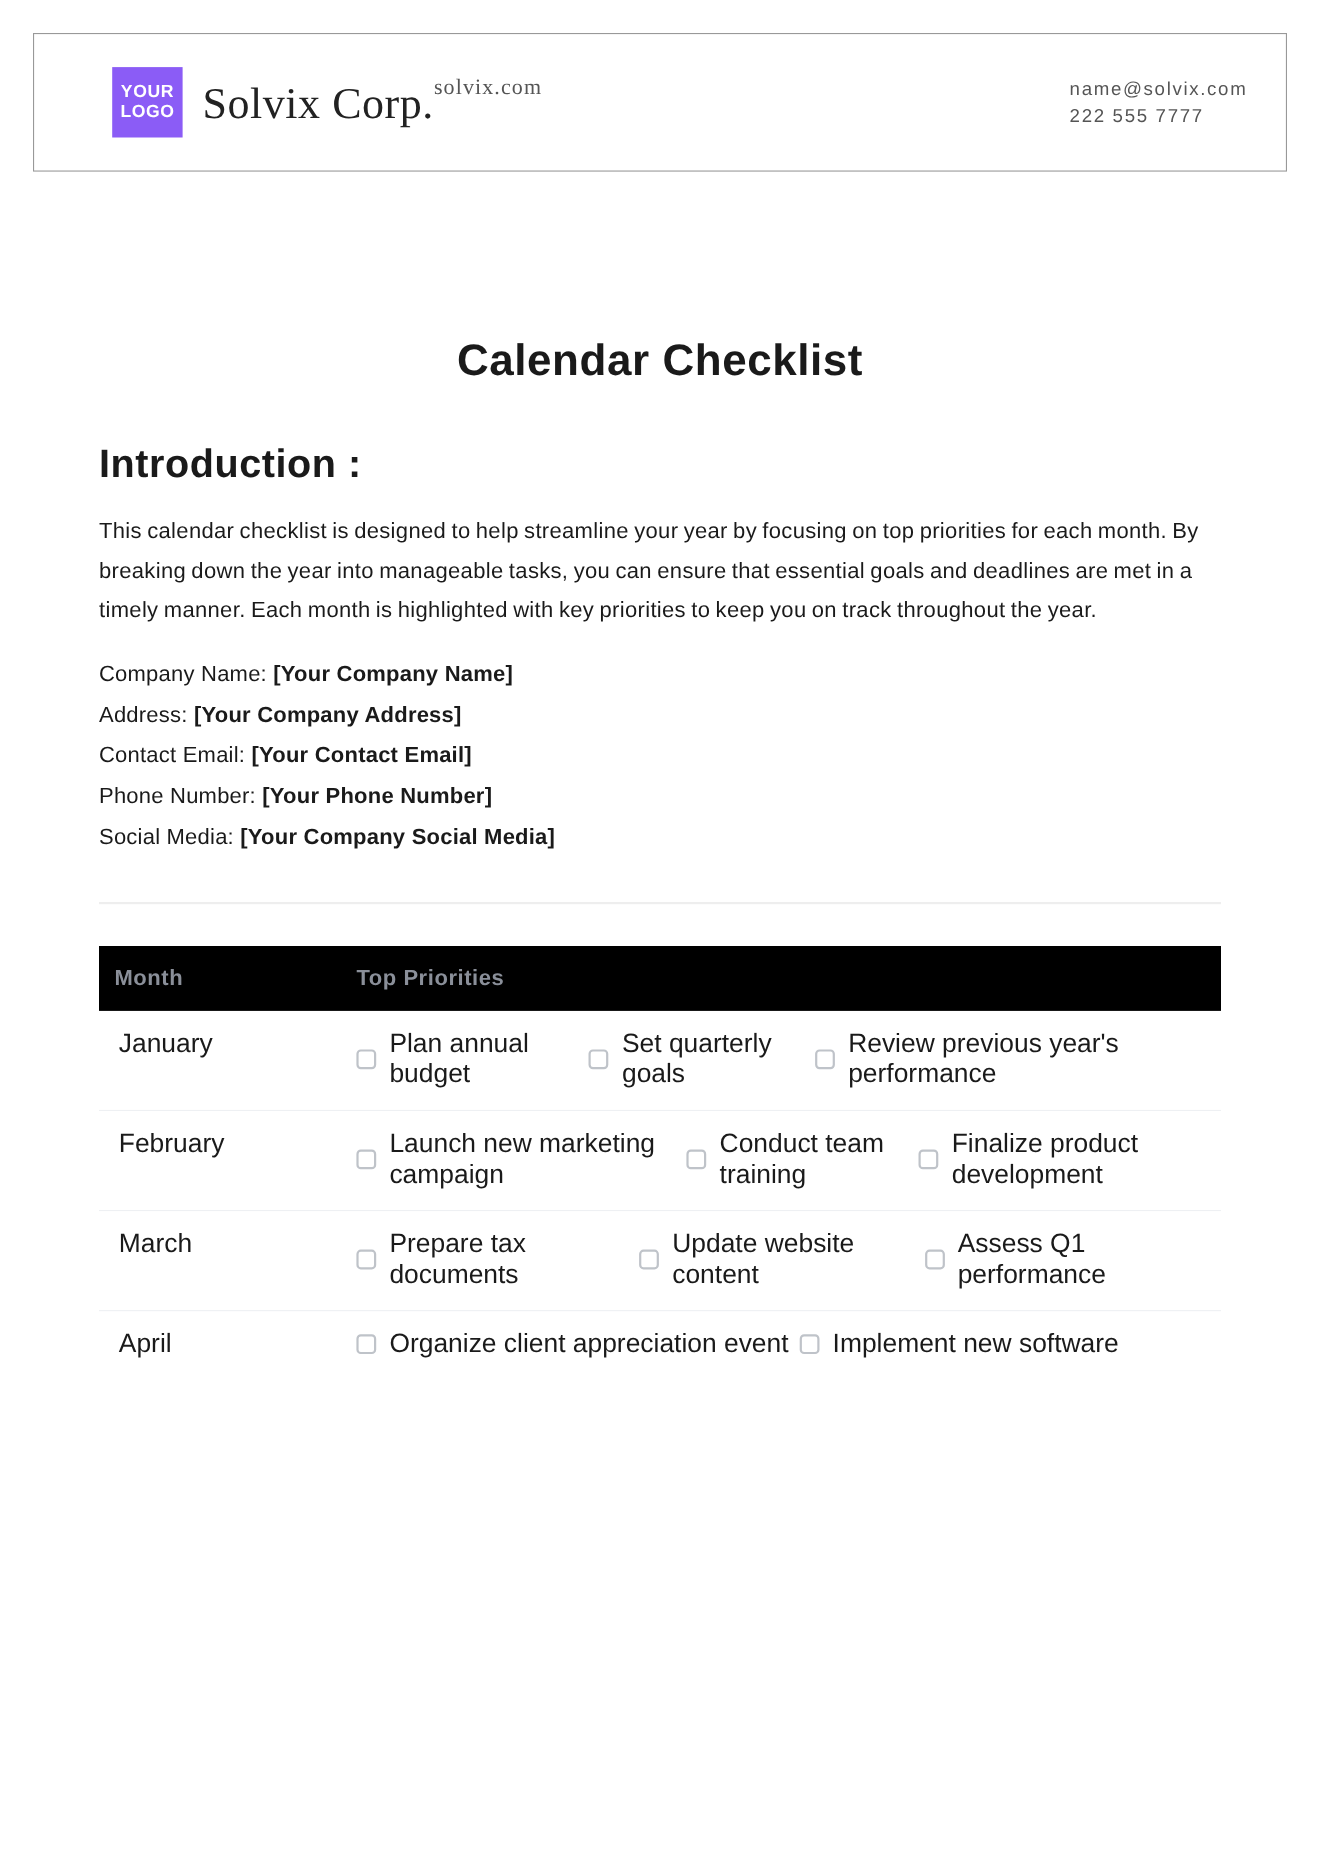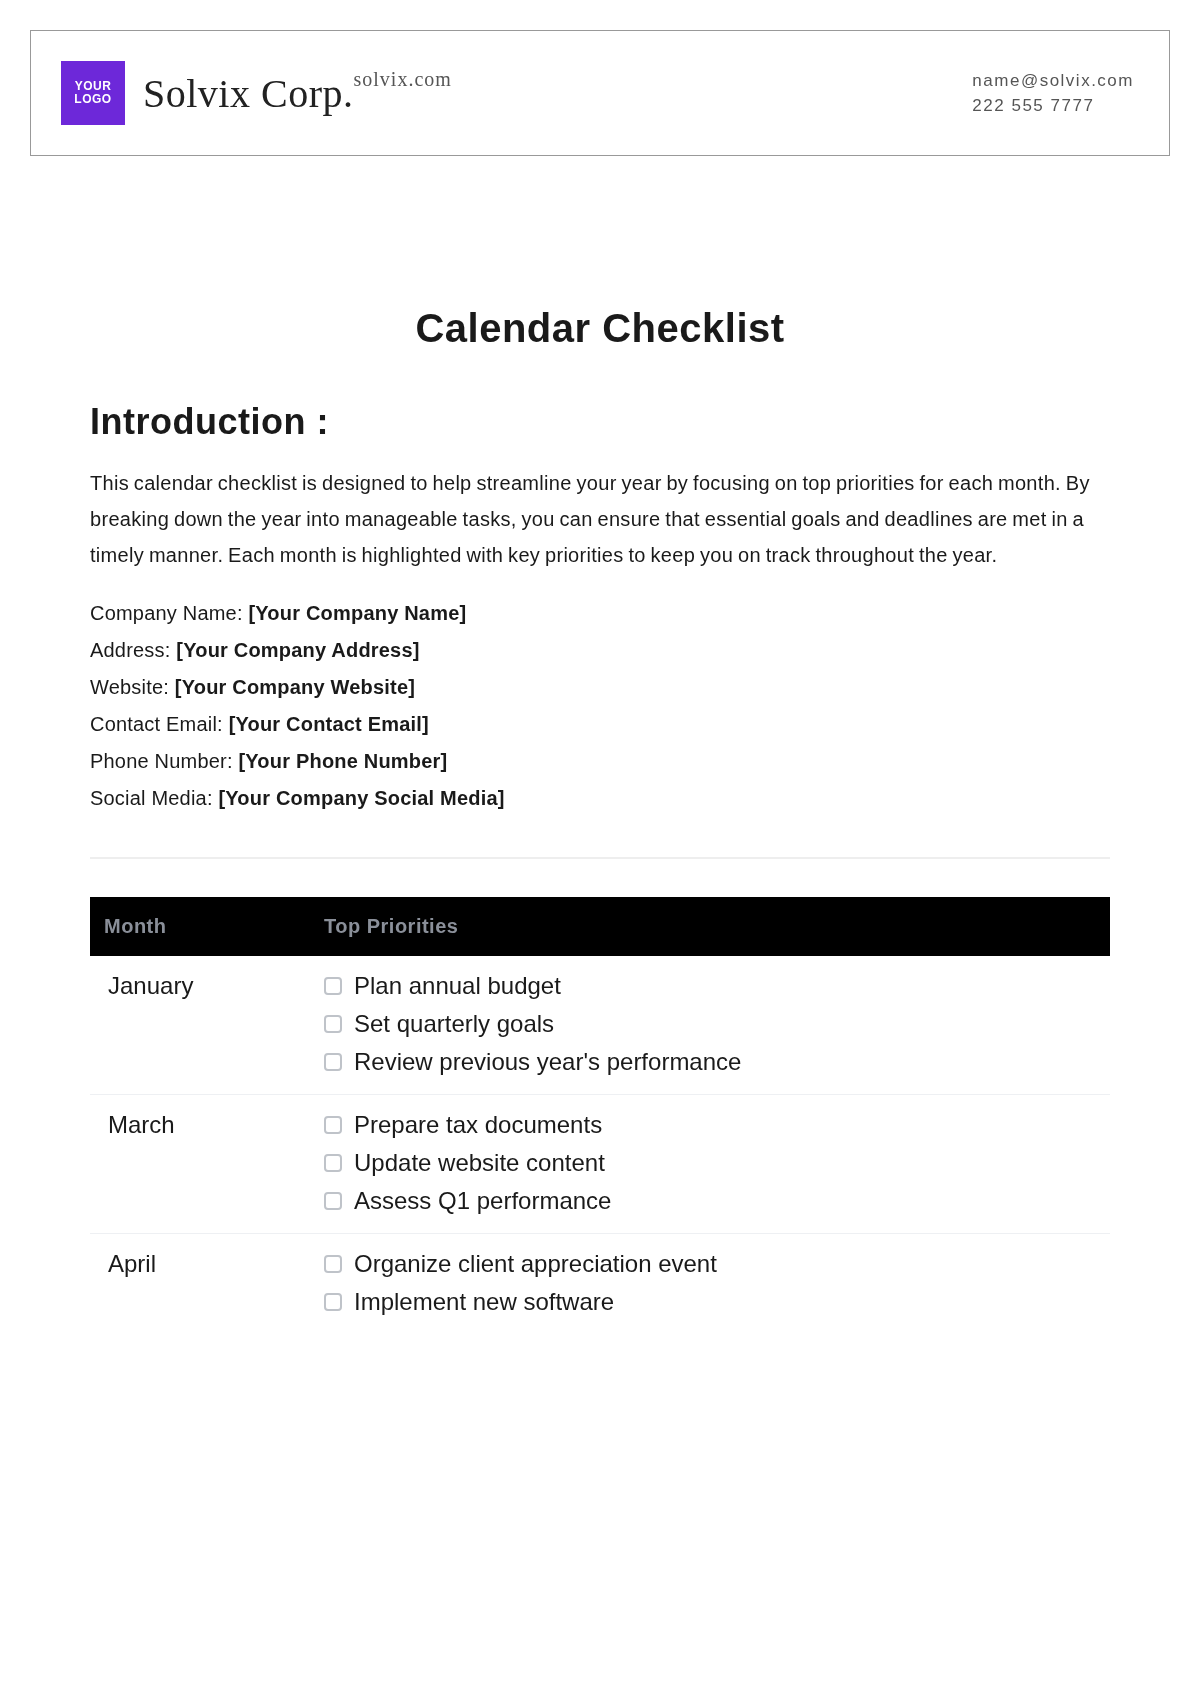--- a/index.html
+++ b/index.html
@@ -29,9 +29,9 @@
   .logo-box {
     width: 64px;
     height: 64px;
-    background: #6d28d9;
+    background: #8b5cf6;
     color: #fff;
-    font-size: 12px;
+    font-size: 16px;
     font-weight: bold;
     line-height: 1.1;
     display: flex;
@@ -39,6 +39,7 @@
     justify-content: center;
     text-align: center;
     letter-spacing: 0.5px;
+    margin-left: 41px;
   }
   .company-block {
     display: flex;

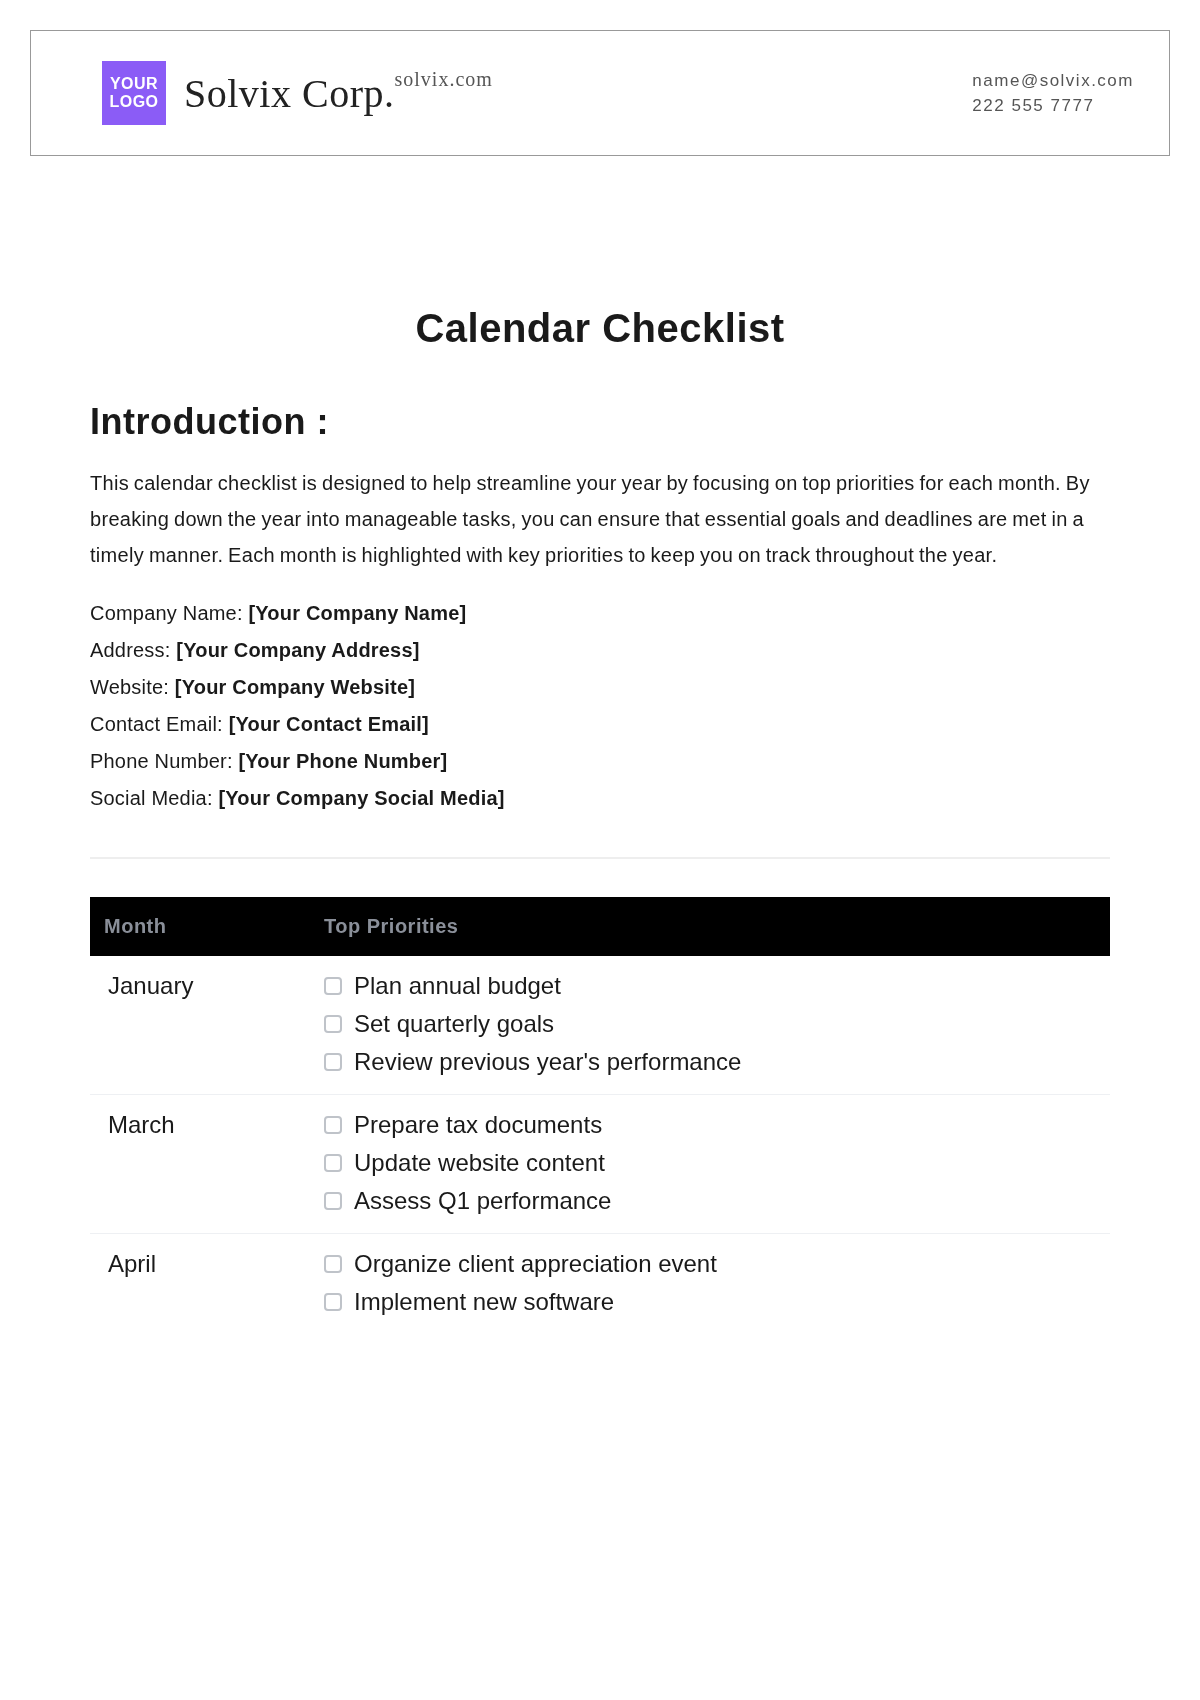--- a/index.html
+++ b/index.html
@@ -170,7 +170,6 @@
     <div class="details">
       <div><span>Company Name:</span> <span class="val">[Your Company Name]</span></div>
       <div><span>Address:</span> <span class="val">[Your Company Address]</span></div>
-      <div><span>Website:</span> <span class="val">[Your Company Website]</span></div>
       <div><span>Contact Email:</span> <span class="val">[Your Contact Email]</span></div>
       <div><span>Phone Number:</span> <span class="val">[Your Phone Number]</span></div>
       <div><span>Social Media:</span> <span class="val">[Your Company Social Media]</span></div>

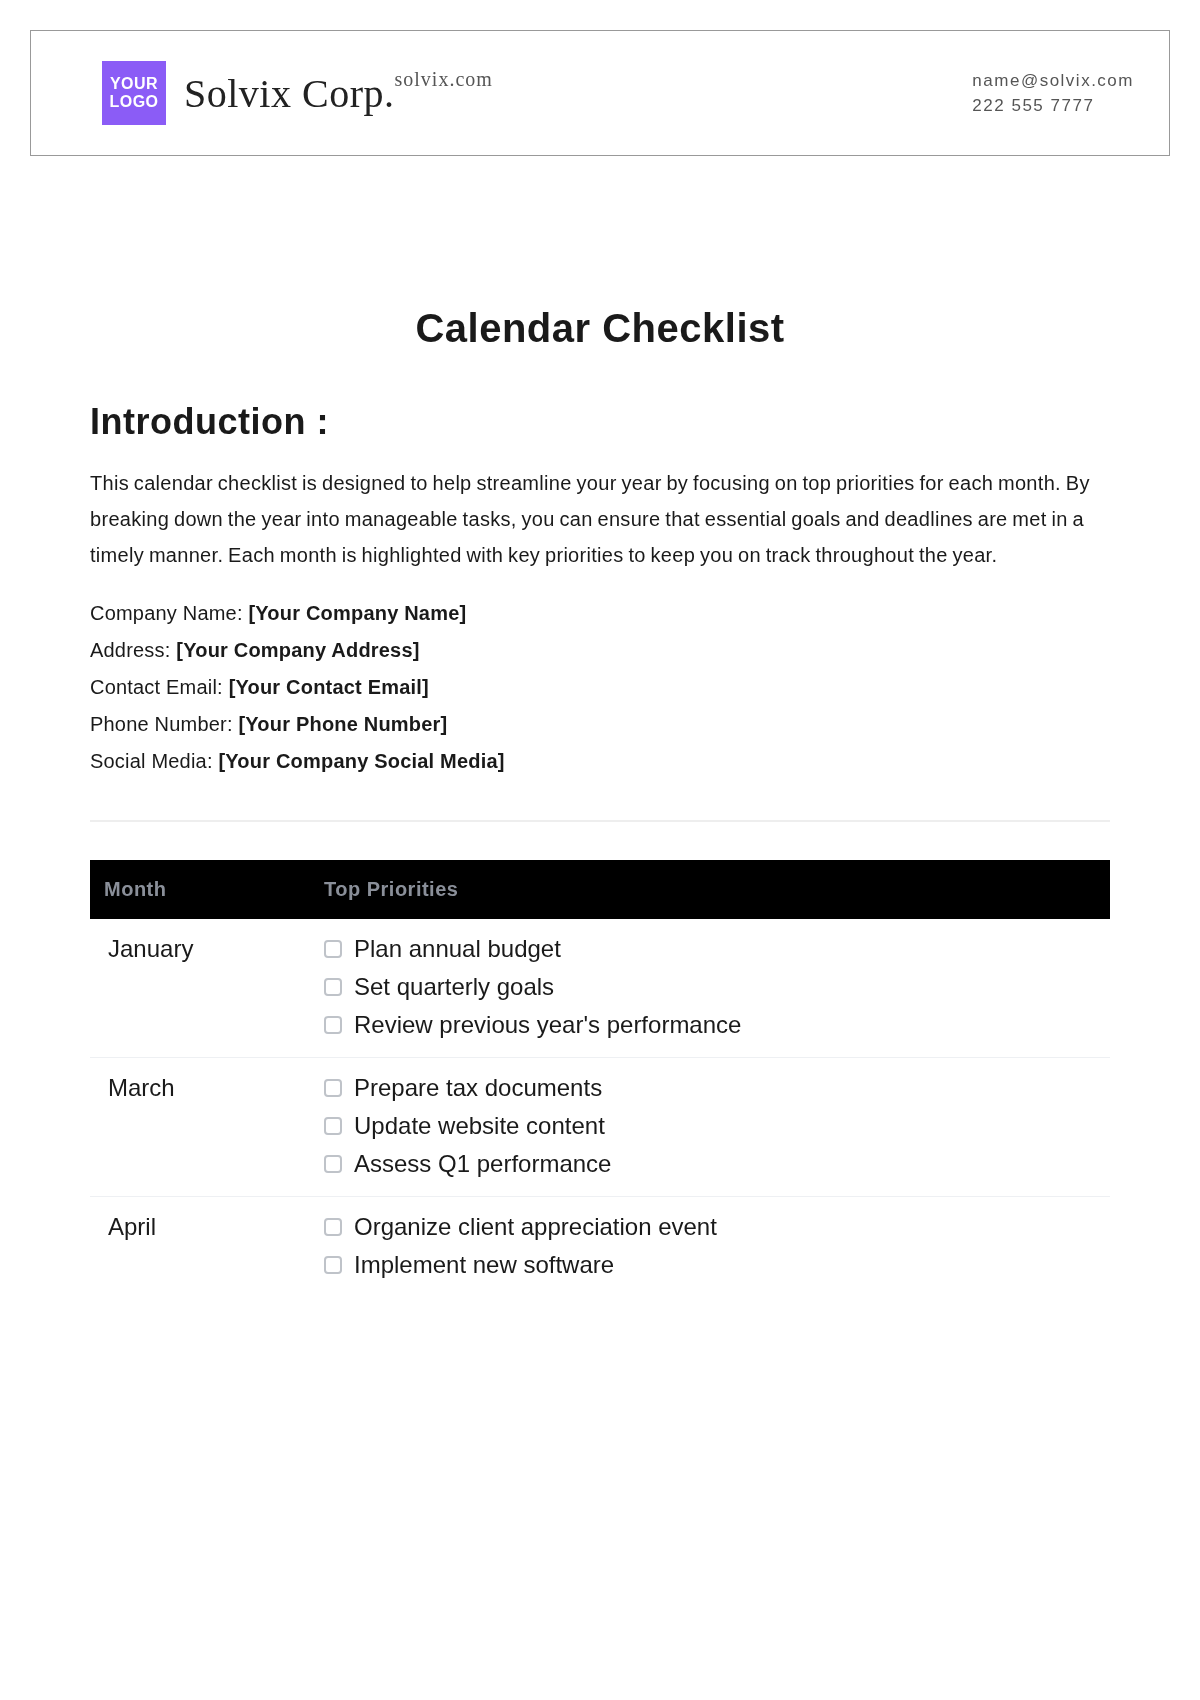--- a/index.html
+++ b/index.html
@@ -127,7 +127,6 @@
   .month-cell { font-weight: normal; padding-left: 18px; }
   .prio-list {
     display: flex;
-    flex-direction: column;
     gap: 10px;
   }
   .prio-item {

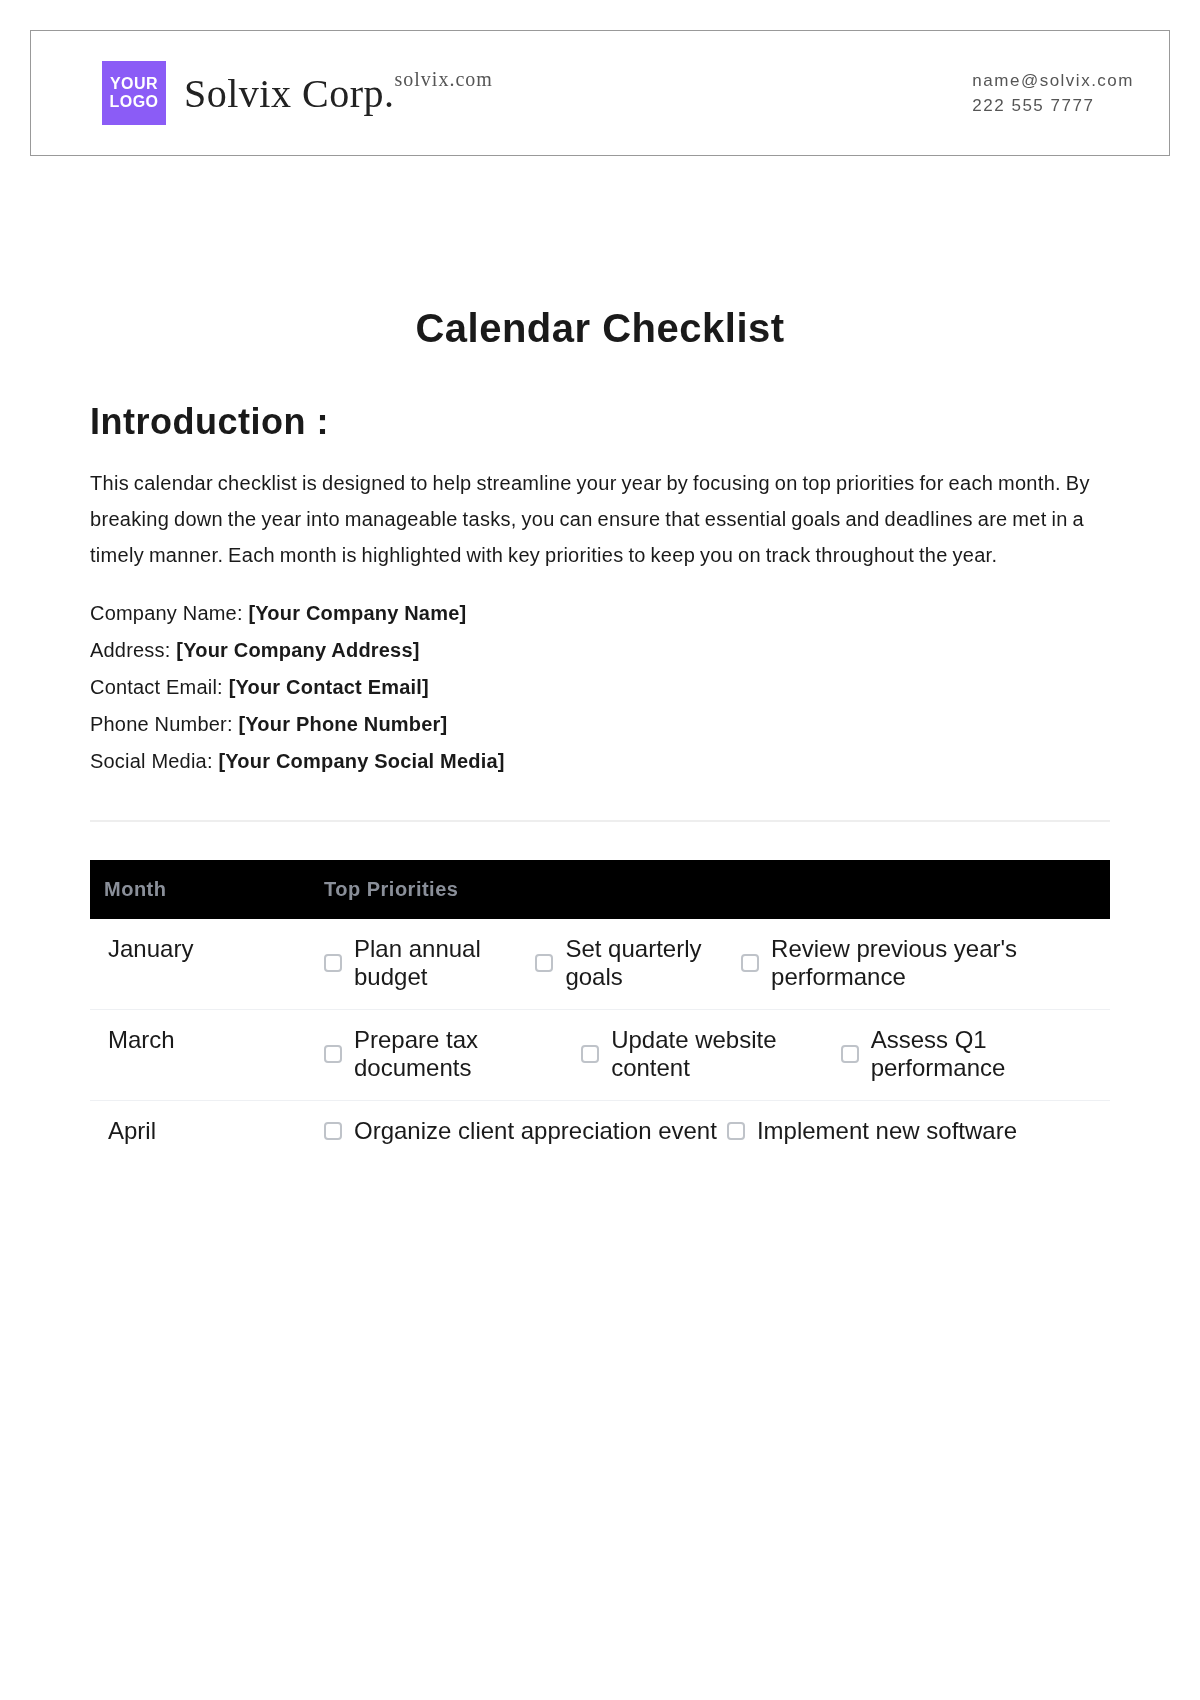--- a/index.html
+++ b/index.html
@@ -205,6 +205,25 @@
               </td>
             </tr>
             <tr>
+              <td class="month-cell">February</td>
+              <td>
+                <div class="prio-list">
+                  <div class="prio-item">
+                    <span class="cb"></span>
+                    <span>Launch new marketing campaign</span>
+                  </div>
+                  <div class="prio-item">
+                    <span class="cb"></span>
+                    <span>Conduct team training</span>
+                  </div>
+                  <div class="prio-item">
+                    <span class="cb"></span>
+                    <span>Finalize product development</span>
+                  </div>
+                </div>
+              </td>
+            </tr>
+            <tr>
               <td class="month-cell">March</td>
               <td>
                 <div class="prio-list">

